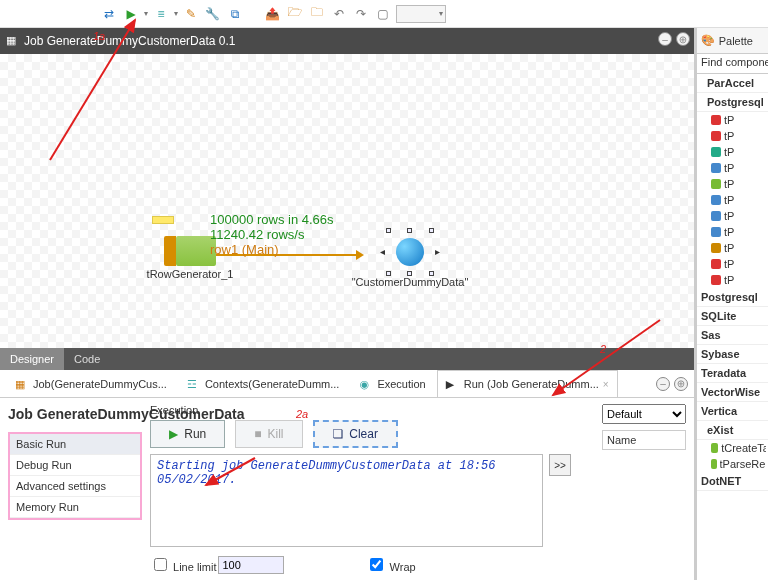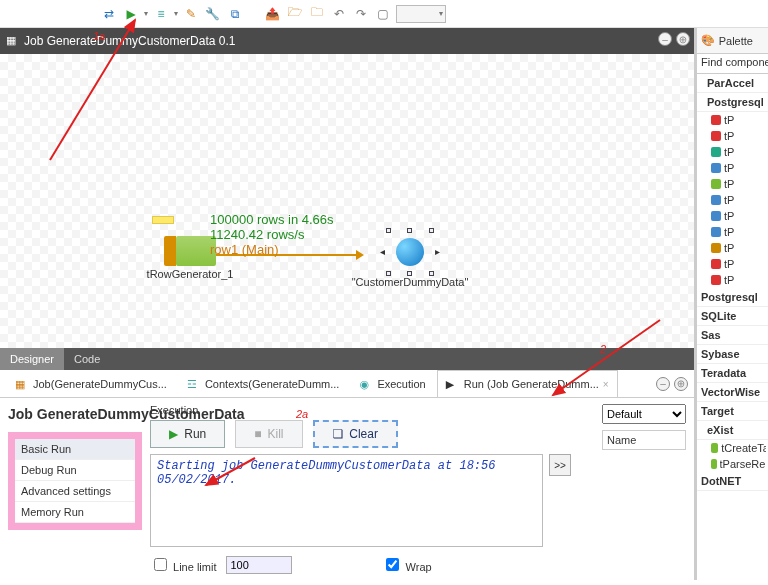--- a/index.html
+++ b/index.html
@@ -306,7 +306,7 @@
     <div class="palette-cat">Sybase</div>
     <div class="palette-cat">Teradata</div>
     <div class="palette-cat">VectorWise</div>
-    <div class="palette-cat">Target</div>
+    <div class="palette-cat">Vertica</div>
     <div class="palette-cat" style="padding-left:10px;">eXist</div>
     <div class="palette-item">
         <span class="pi-icon" style="background:#7b3;"></span>

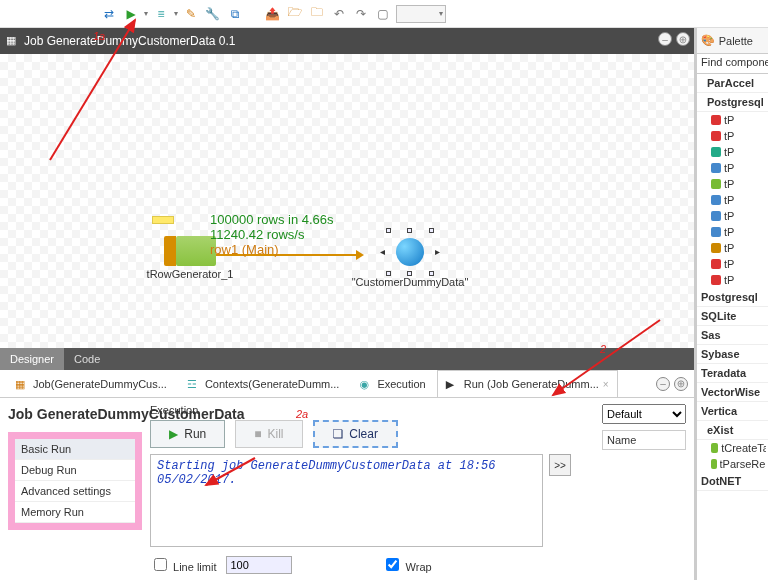--- a/index.html
+++ b/index.html
@@ -63,7 +63,7 @@
   .run-view { flex:1; display:flex; padding:6px 8px; gap:8px; overflow:hidden;}
   .run-left { width:134px; flex-shrink:0;}
   .run-left h3 { margin:2px 0 10px 0; font-size:14px; font-weight:bold;}
-  .run-nav { border:7px solid #f9a8d4;}
+  .run-nav { border:2px solid #f9a8d4;}
   .run-nav div { padding:4px 6px; font-size:11px; border-bottom:1px solid #eee; cursor:pointer;}
   .run-nav div.active { background:#e9ecf2;}
   .run-center { flex:1; display:flex; flex-direction:column;}

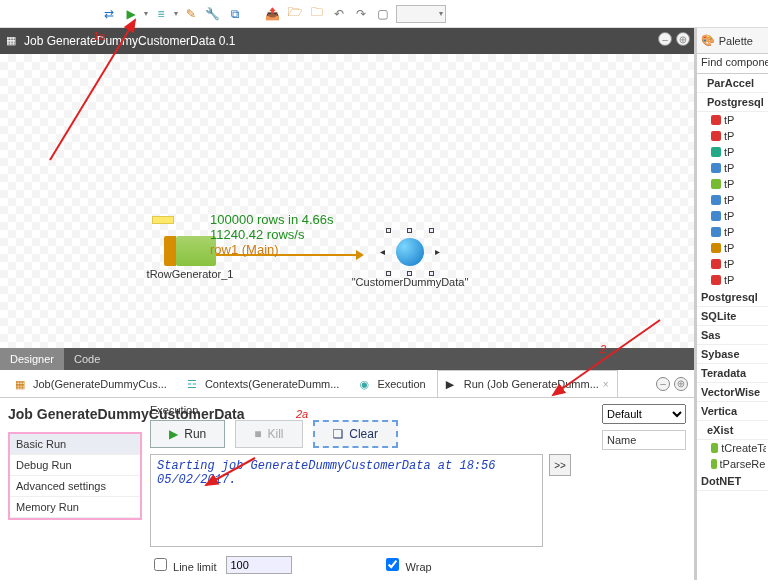--- a/index.html
+++ b/index.html
@@ -73,7 +73,7 @@
   .btn.disabled { color:#aaa; border-color:#ccc; cursor:default;}
   .btn.clear { border:2px dashed #6aa0e0; color:#236;} 
   .console { flex:1; border:1px solid #bbb; padding:4px 6px; font-family:"Courier New",monospace; font-size:12px; font-style:italic; color:#2040c0; overflow:hidden; position:relative; min-height:34px;}
-  .opt-row { display:flex; align-items:center; gap:10px; margin-top:8px;}
+  .opt-row { display:flex; align-items:center; gap:2px; margin-top:8px;}
   .opt-row input[type=text]{ width:66px; height:18px; border:1px solid #aaa; background:#eef; font-size:11px; padding:0 3px;}
   .run-right { width:84px; flex-shrink:0;margin-left:23px;}
   .run-right select { width:100%; height:20px; font-size:11px;}

